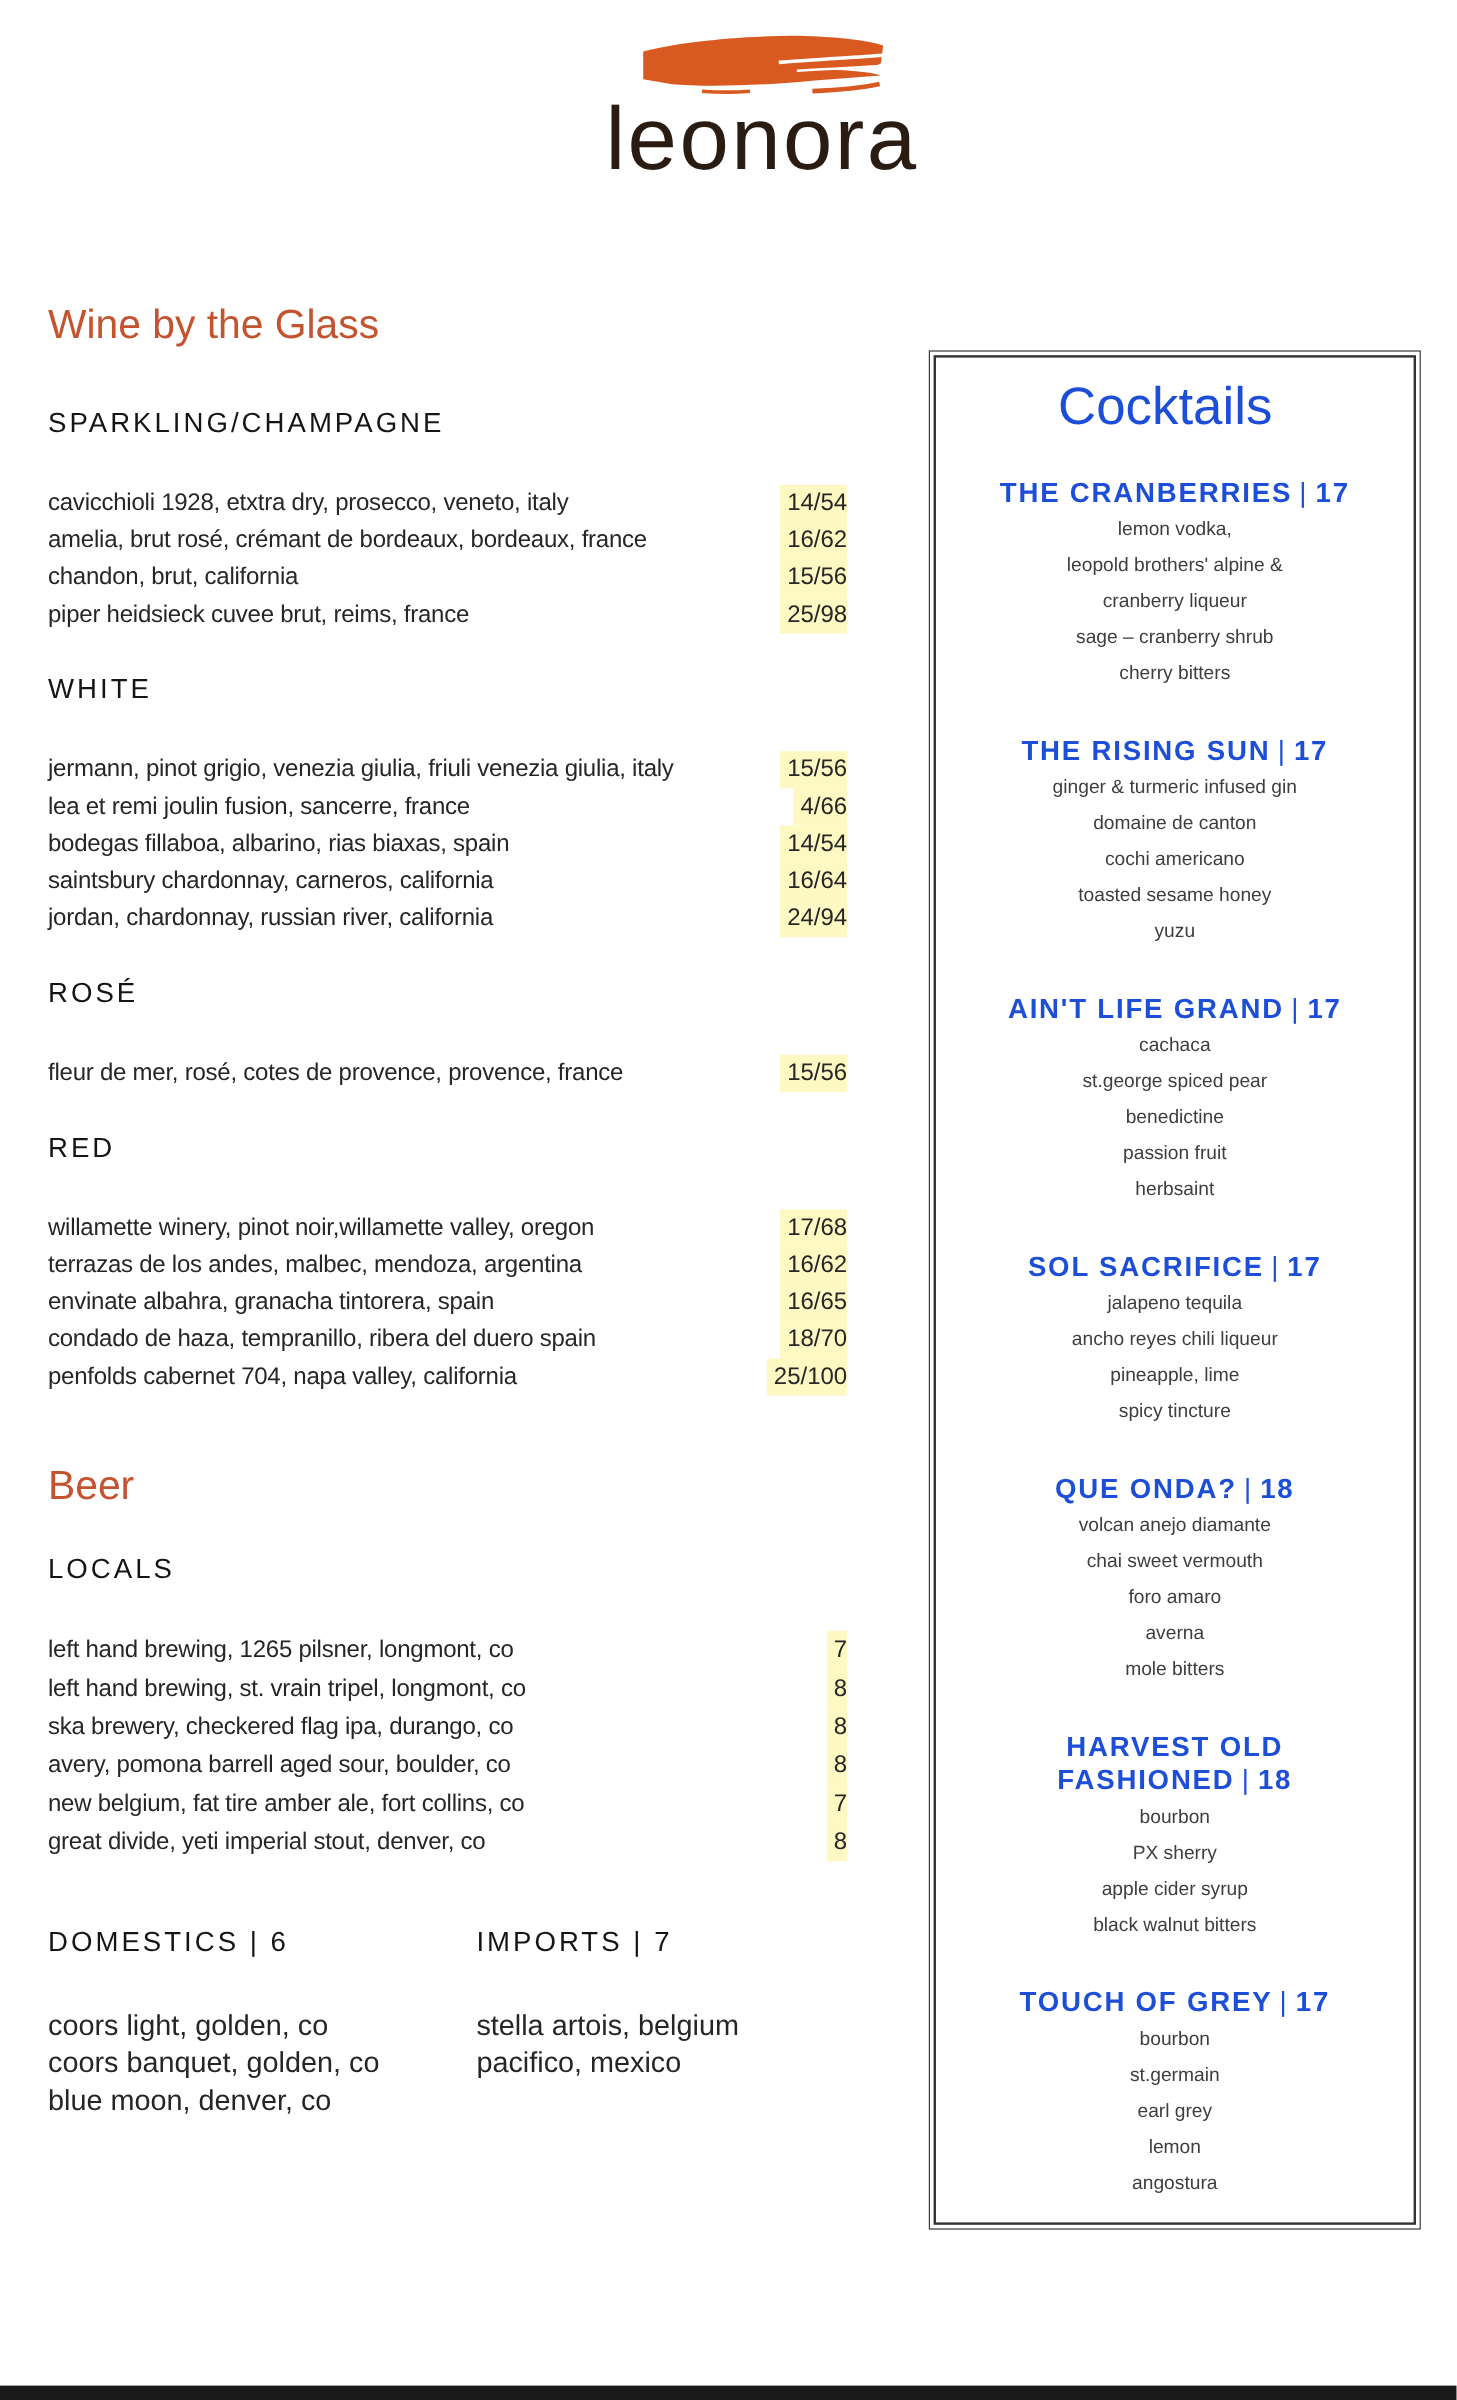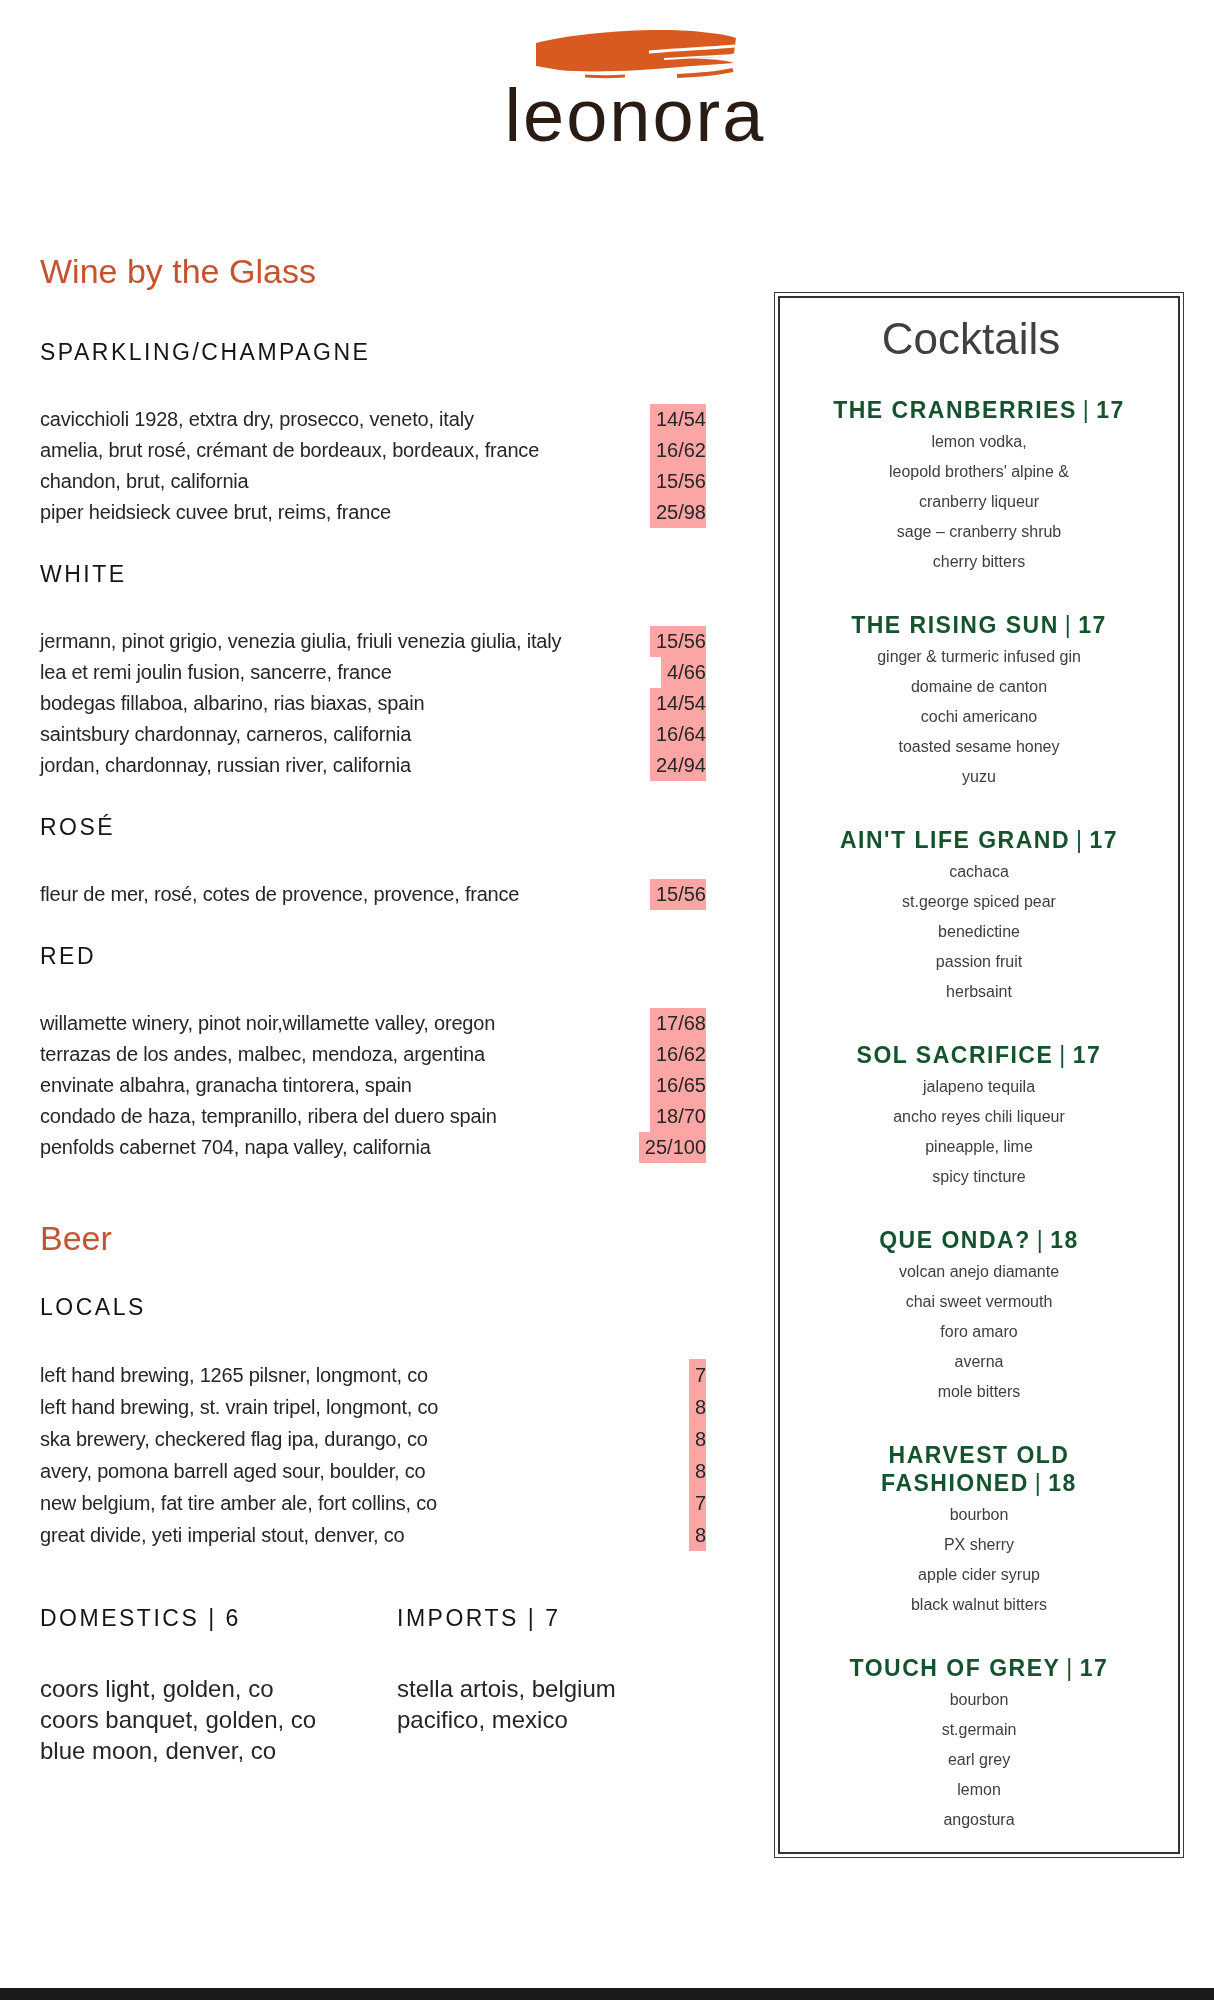--- a/index.html
+++ b/index.html
@@ -38,7 +38,7 @@
               box-sizing:border-box;border:1px solid #3a3a3a;padding:3px;}
   .cbox-inner{box-sizing:border-box;border:2px solid #333;width:100%;height:100%;
               text-align:center;overflow:hidden;}
-  .cocktails-title{font-size:44px;line-height:50px;font-weight:400;color:#404040;
+  .cocktails-title{font-size:44px;line-height:50px;font-weight:400;color:#1d4ed8;
                    margin:16px 16px 32px 0;}
   .cocktail{margin:0 8px 34px 8px;}
   .cname{font-size:23px;line-height:28px;font-weight:bold;letter-spacing:1.5px;color:#14532d;

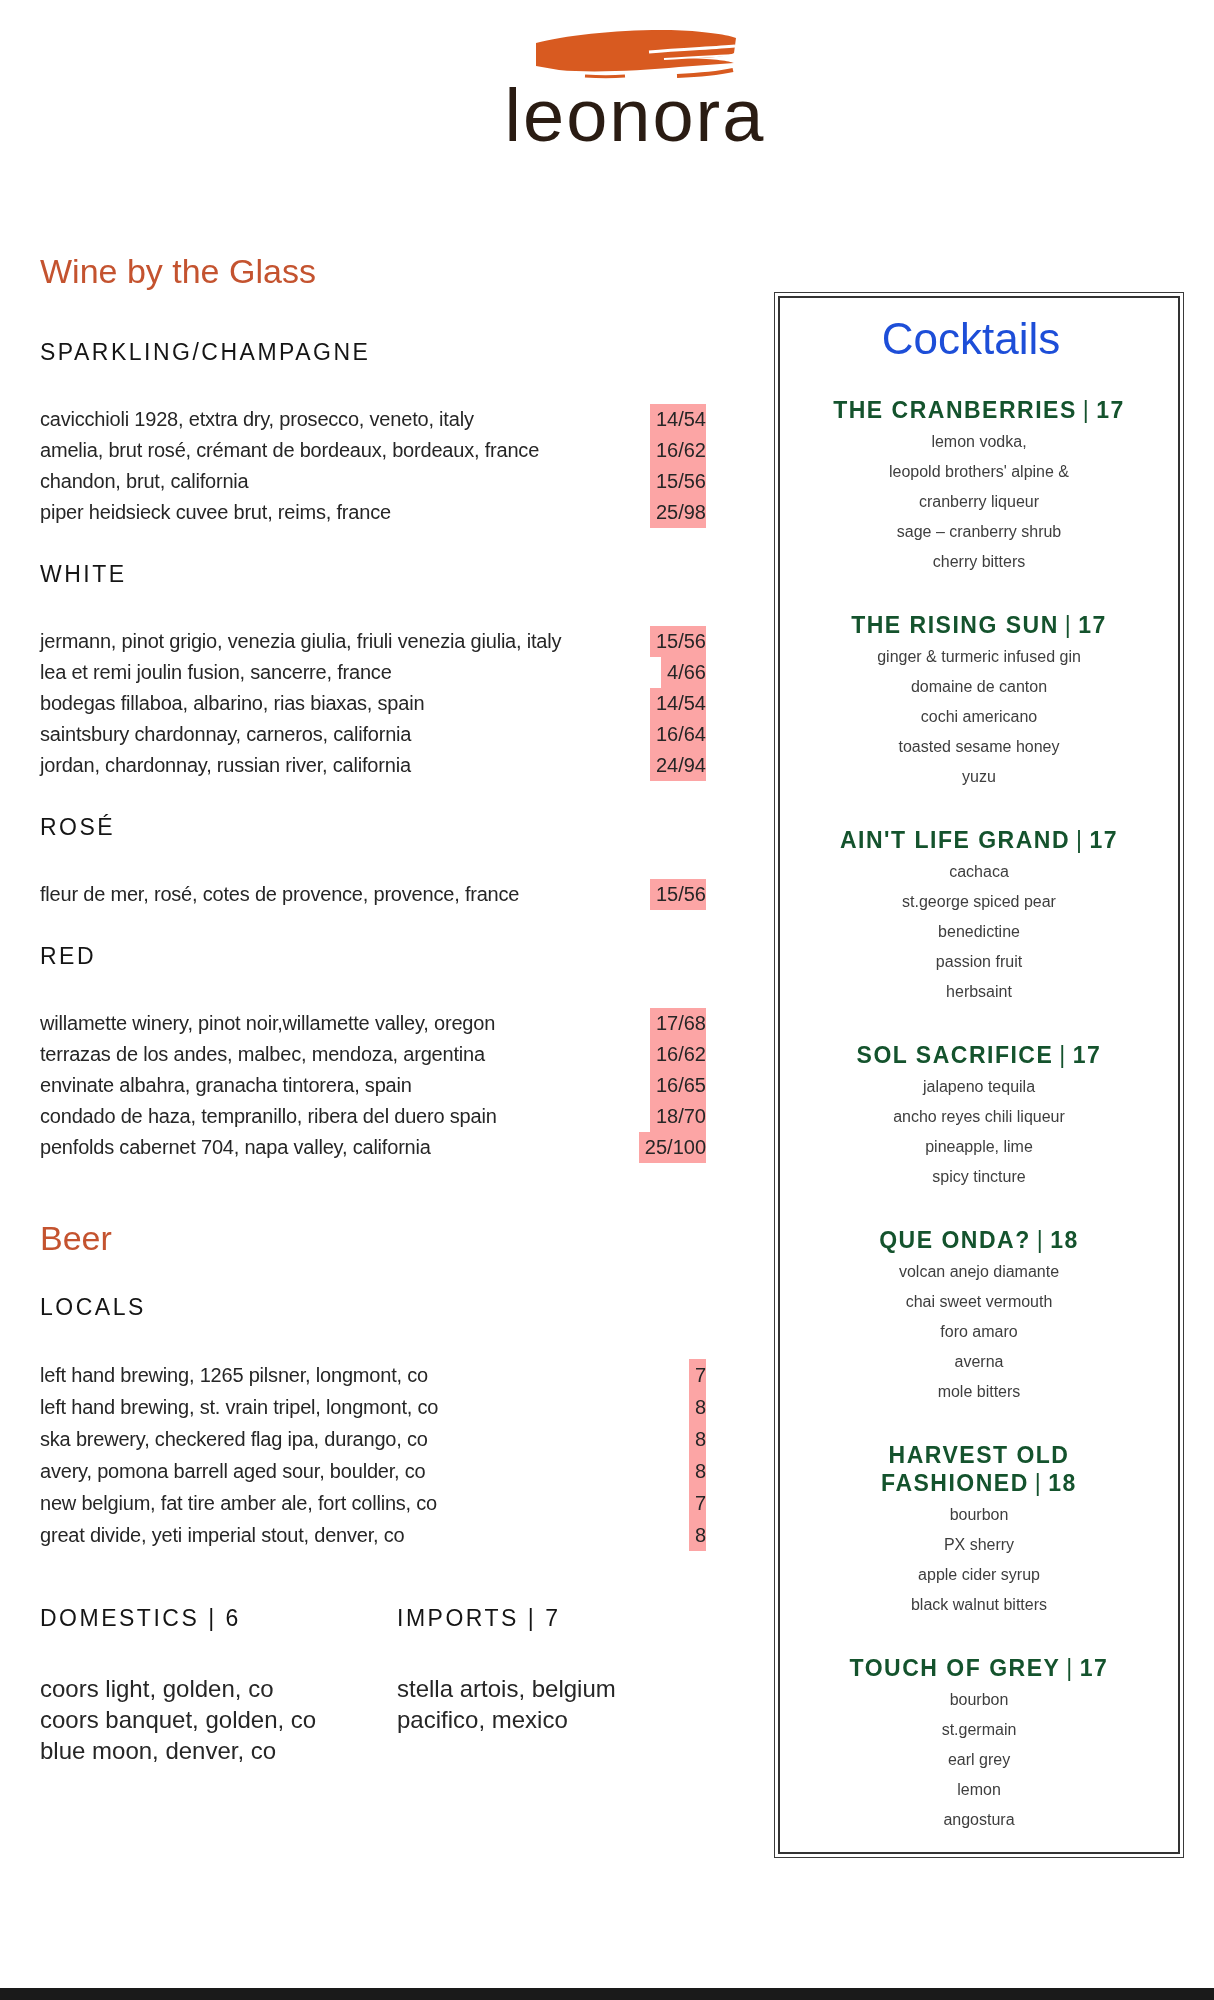--- a/index.html
+++ b/index.html
@@ -24,7 +24,7 @@
   .row{position:relative;line-height:31px;font-size:20px;letter-spacing:-0.2px;color:#262626;
        white-space:nowrap;}
   .beer-rows .row{line-height:32px;}
-  .row .pr{position:absolute;right:0;top:0;letter-spacing:0;background:#fca5a5;padding-left:6px;}
+  .row .pr{position:absolute;right:0;top:0;letter-spacing:0;background:#fef9c3;padding-left:6px;}
 
   .bottom-cols{display:flex;margin-top:54px;}
   .bc{width:357px;}

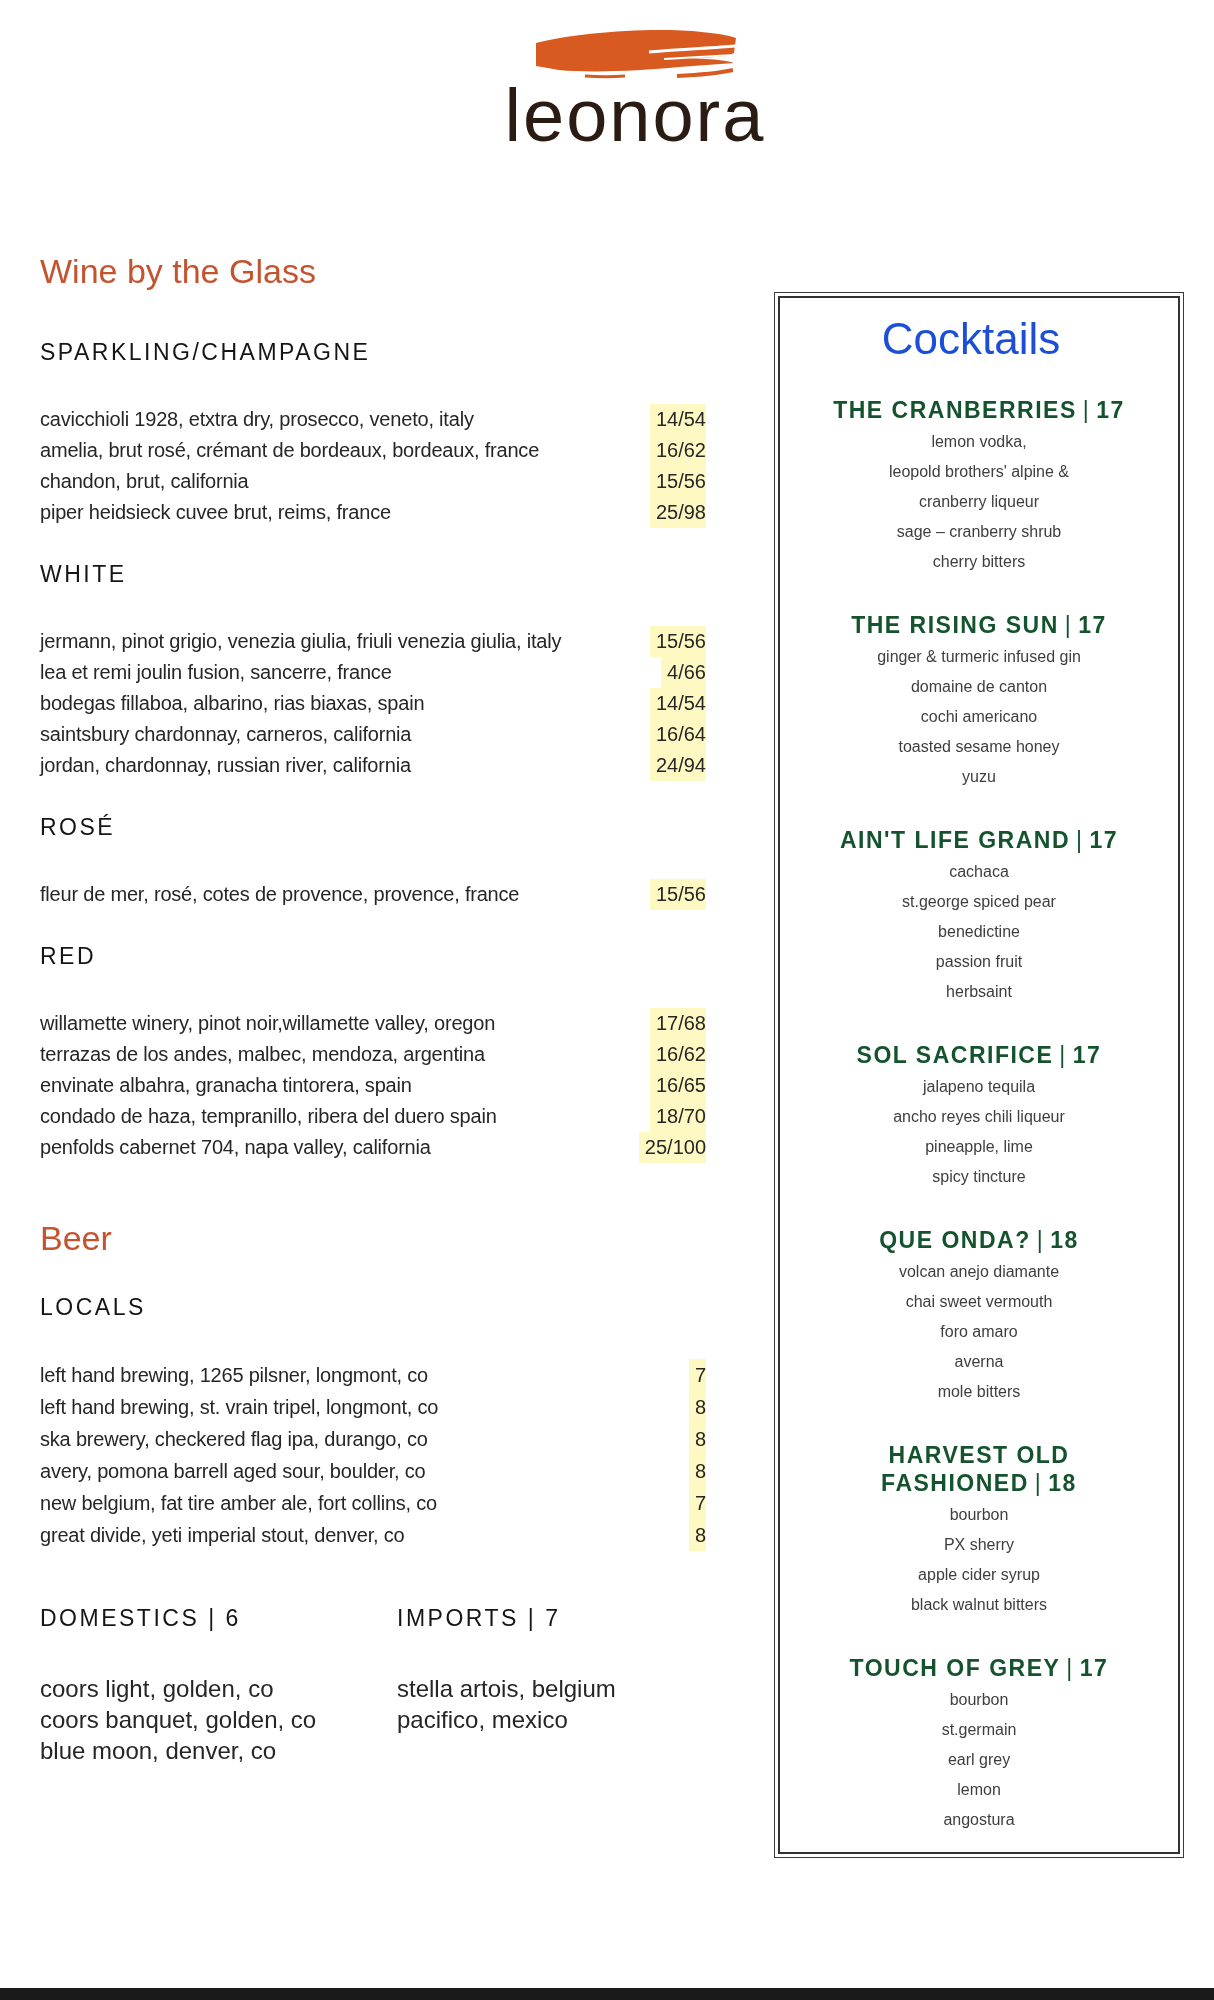--- a/index.html
+++ b/index.html
@@ -41,7 +41,7 @@
   .cocktails-title{font-size:44px;line-height:50px;font-weight:400;color:#1d4ed8;
                    margin:16px 16px 32px 0;}
   .cocktail{margin:0 8px 34px 8px;}
-  .cname{font-size:23px;line-height:28px;font-weight:bold;letter-spacing:1.5px;color:#14532d;
+  .cname{font-size:23px;line-height:28px;font-weight:bold;letter-spacing:1.5px;color:#1d4ed8;
          margin-bottom:3px;}
   .cname .cbar{font-weight:400;margin:0 6px;}
   .ing{font-size:16px;line-height:30px;color:#3e3e3e;}

